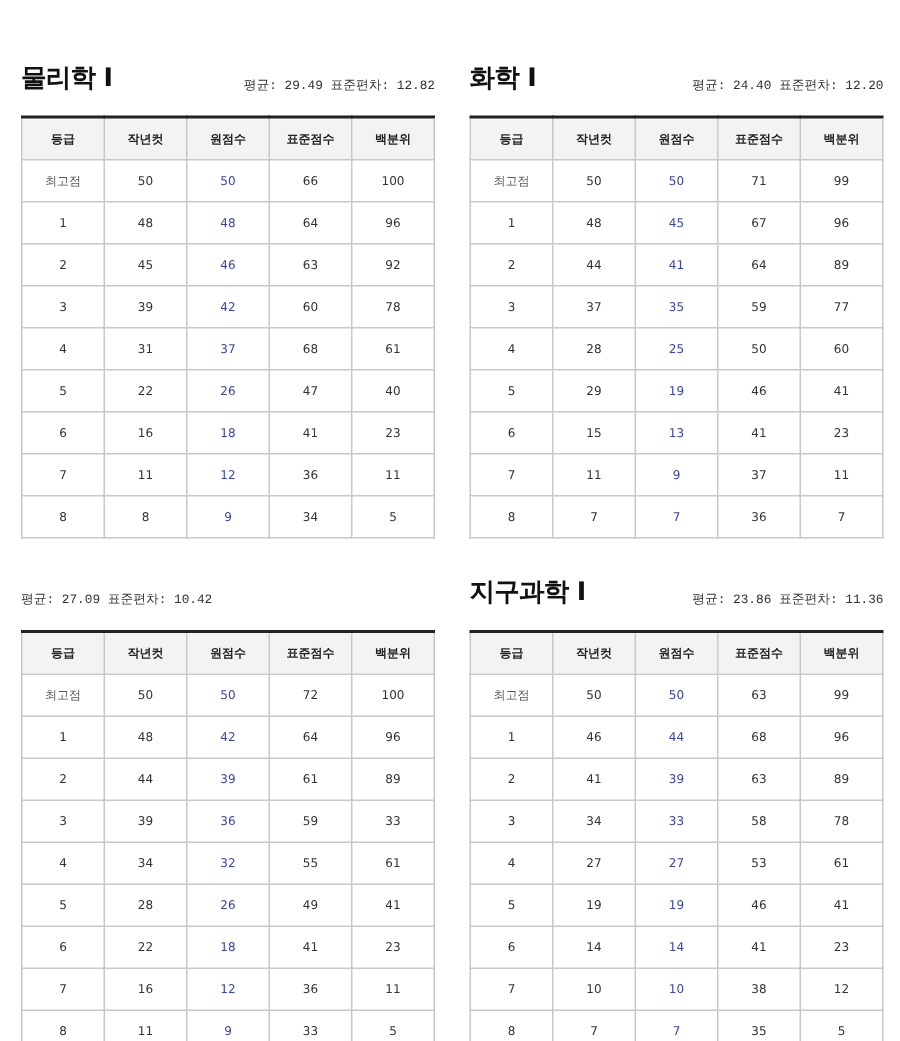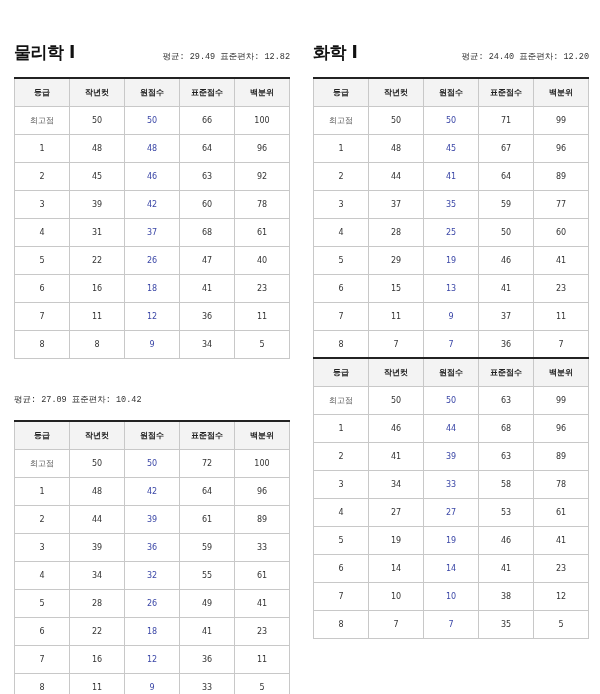--- a/index.html
+++ b/index.html
@@ -269,6 +269,10 @@
     </table>
   </div>
     <div class="panel p4">
+    <div class="head">
+      <div class="title">지구과학 Ⅰ</div>
+      <div class="stats">평균: 23.86 표준편차: 11.36</div>
+    </div>
     <table>
       <thead>
           <tr>

